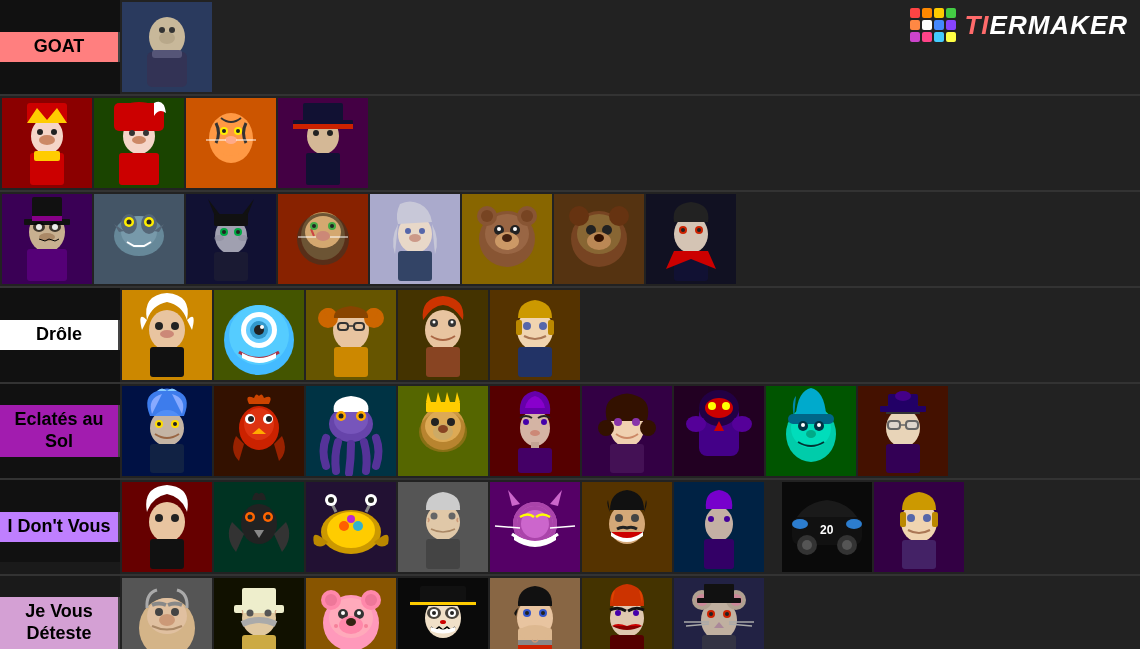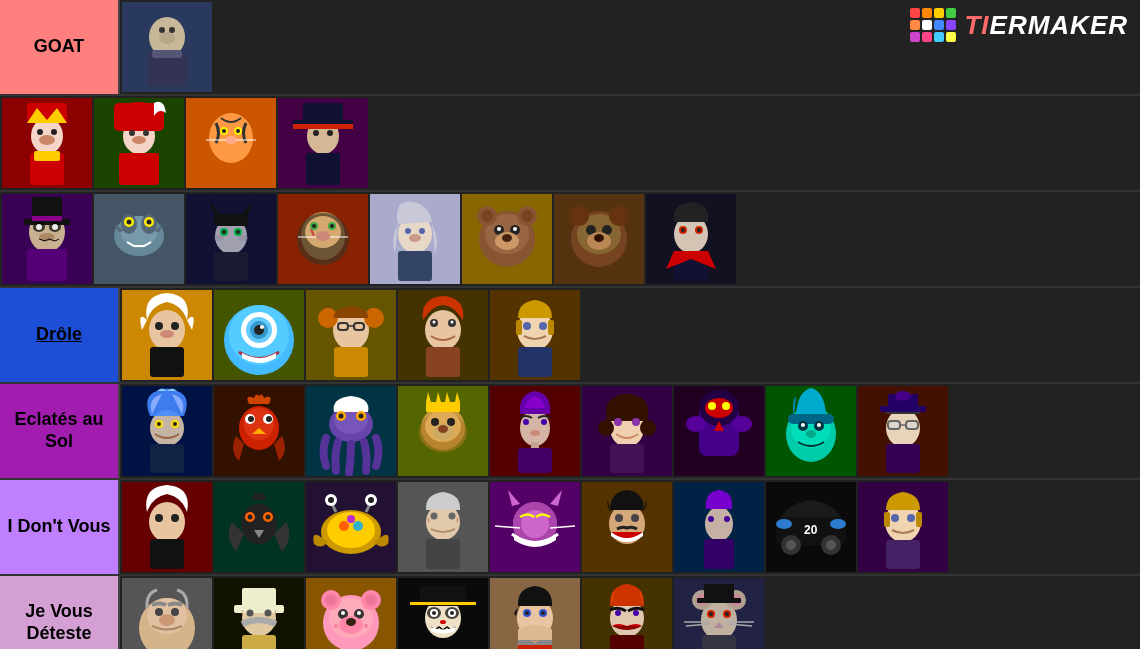--- a/index.html
+++ b/index.html
@@ -62,6 +62,7 @@
     .tier-row {
       display: flex;
       border-bottom: 2px solid #333;
+      align-items: center;
     }
 
     .tier-label {

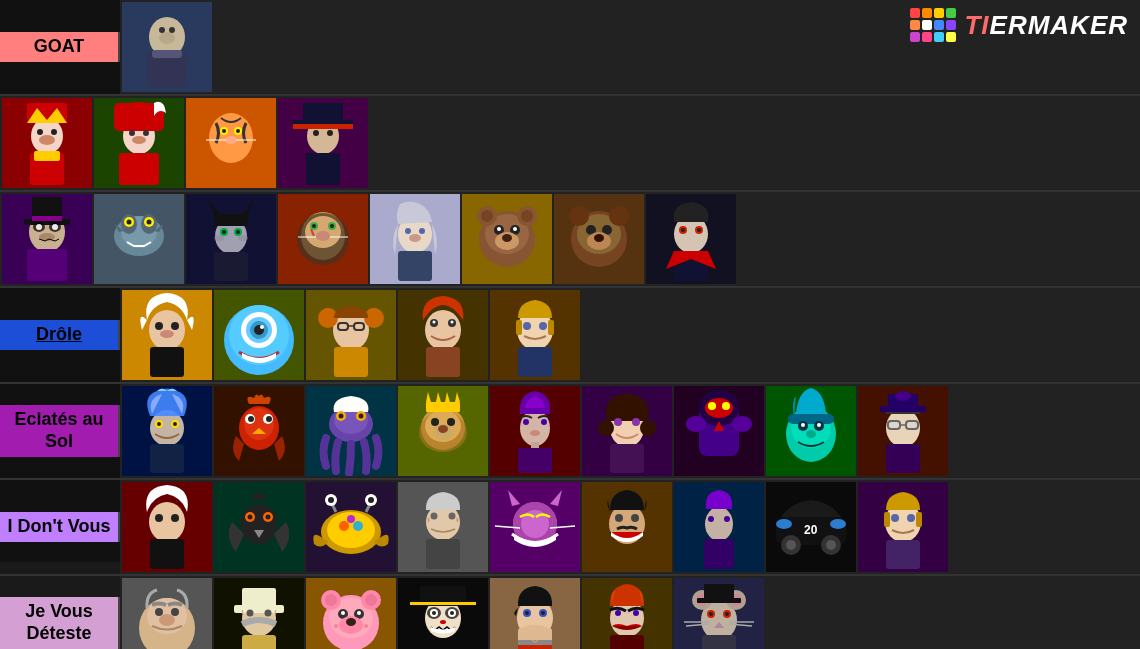--- a/index.html
+++ b/index.html
@@ -161,7 +161,7 @@
     .row-goat .tier-label { background-color: #ff7f7f; }
     .row-masterclass .tier-label { background-color: #ffbf7f; }
     .row-charisme .tier-label { background-color: #ffff7f; }
-    .row-drole .tier-label { background-color: #1d4ed8; text-decoration: underline; }
+    .row-drole .tier-label { background-color: #ffffff; }
     .row-eclates .tier-label { background-color: #a21caf; }
     .row-dontcare .tier-label { background-color: #bf7fff; }
     .row-jevous .tier-label { background-color: #d4a0d4; }

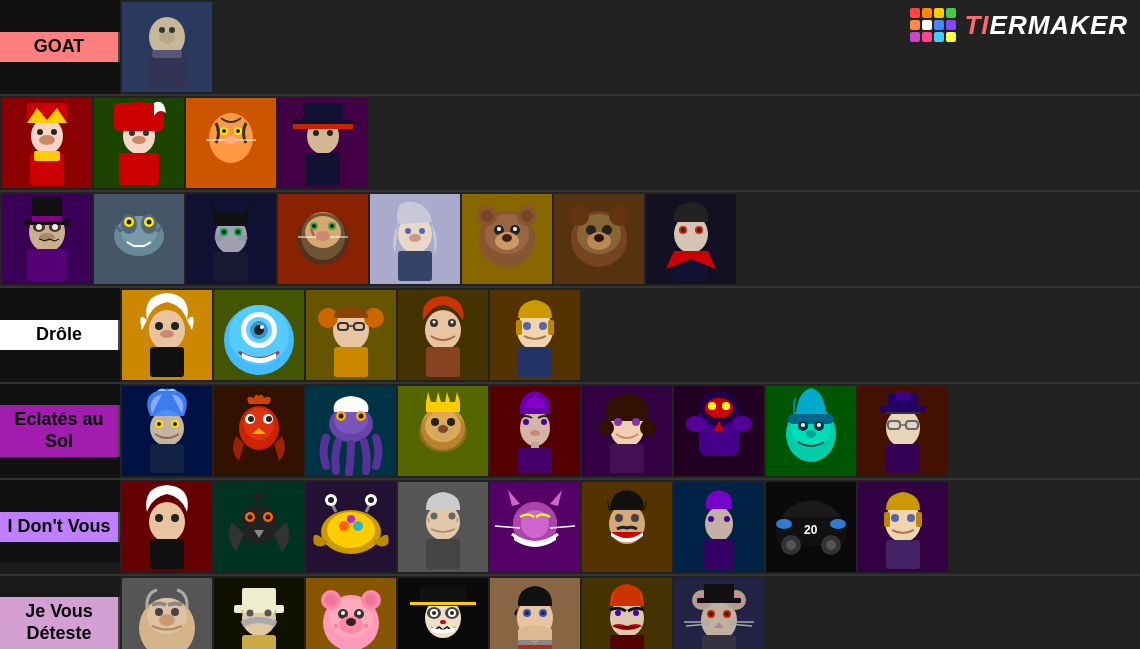--- a/index.html
+++ b/index.html
@@ -145,7 +145,7 @@
     .char-dc-5 { background: linear-gradient(135deg, #440044 0%, #880066 50%, #cc0088 100%); }
     .char-dc-6 { background: linear-gradient(135deg, #552200 0%, #884400 50%, #bb6600 100%); }
     .char-dc-7 { background: linear-gradient(135deg, #001133 0%, #002255 50%, #003377 100%); }
-    .char-dc-8 { background: linear-gradient(135deg, #111111 0%, #222222 50%, #333333 100%); }
+    .char-dc-8 { background: linear-gradient(135deg, #111111 0%, #222222 50%, #333333 100%); margin-left: 16px; }
     .char-dc-9 { background: linear-gradient(135deg, #220044 0%, #440077 50%, #6600aa 100%); }
 
     

